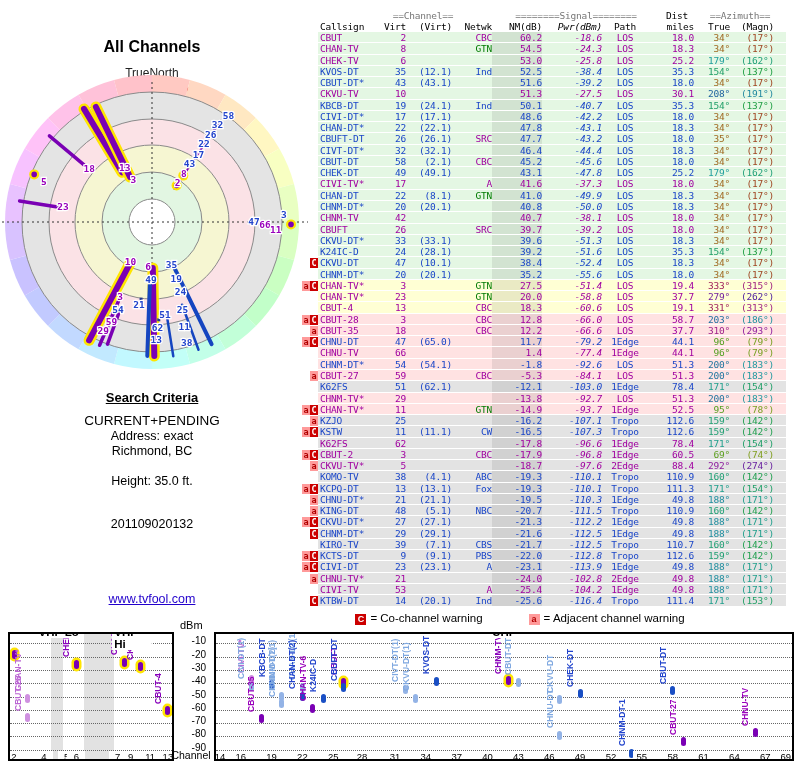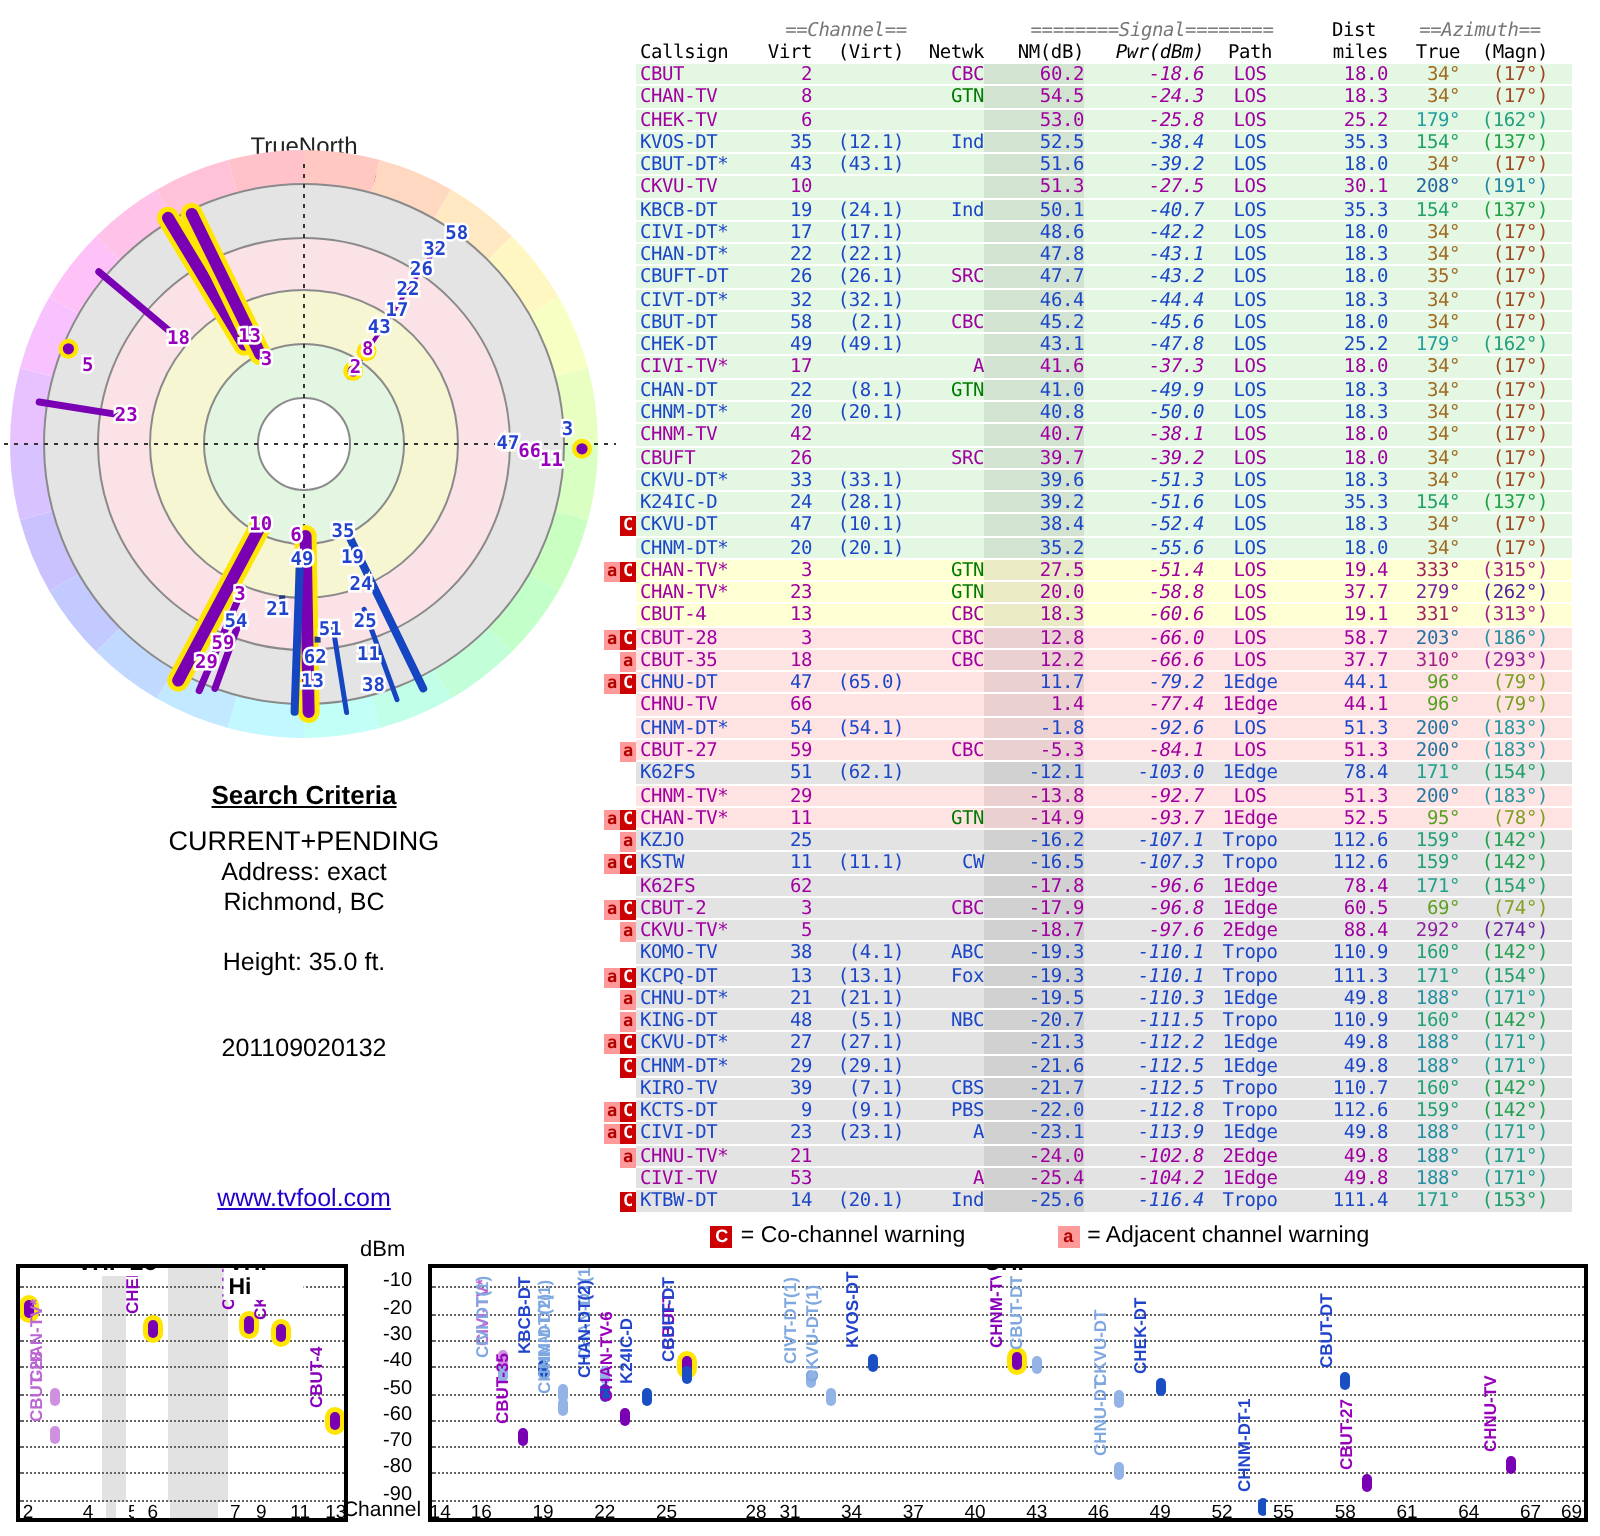--- a/index.html
+++ b/index.html
@@ -25,7 +25,7 @@
   
   #tbl{left:300px;top:10px;width:486px;font-family:"DejaVu Sans Mono",monospace;font-size:9.5px;letter-spacing:-0.2px;}
   .hrow{display:flex;height:11px;line-height:11px;color:#000;}
-  .hg{color:#777;font-style:italic;}
+  .hg{color:#777;}
   .trow{display:flex;height:11.27px;line-height:11.27px;}
   .rowbg{display:flex;flex:1;border-bottom:1px solid #fff;box-sizing:border-box;}
   .c{display:inline-block;white-space:nowrap;overflow:visible;text-align:right;}

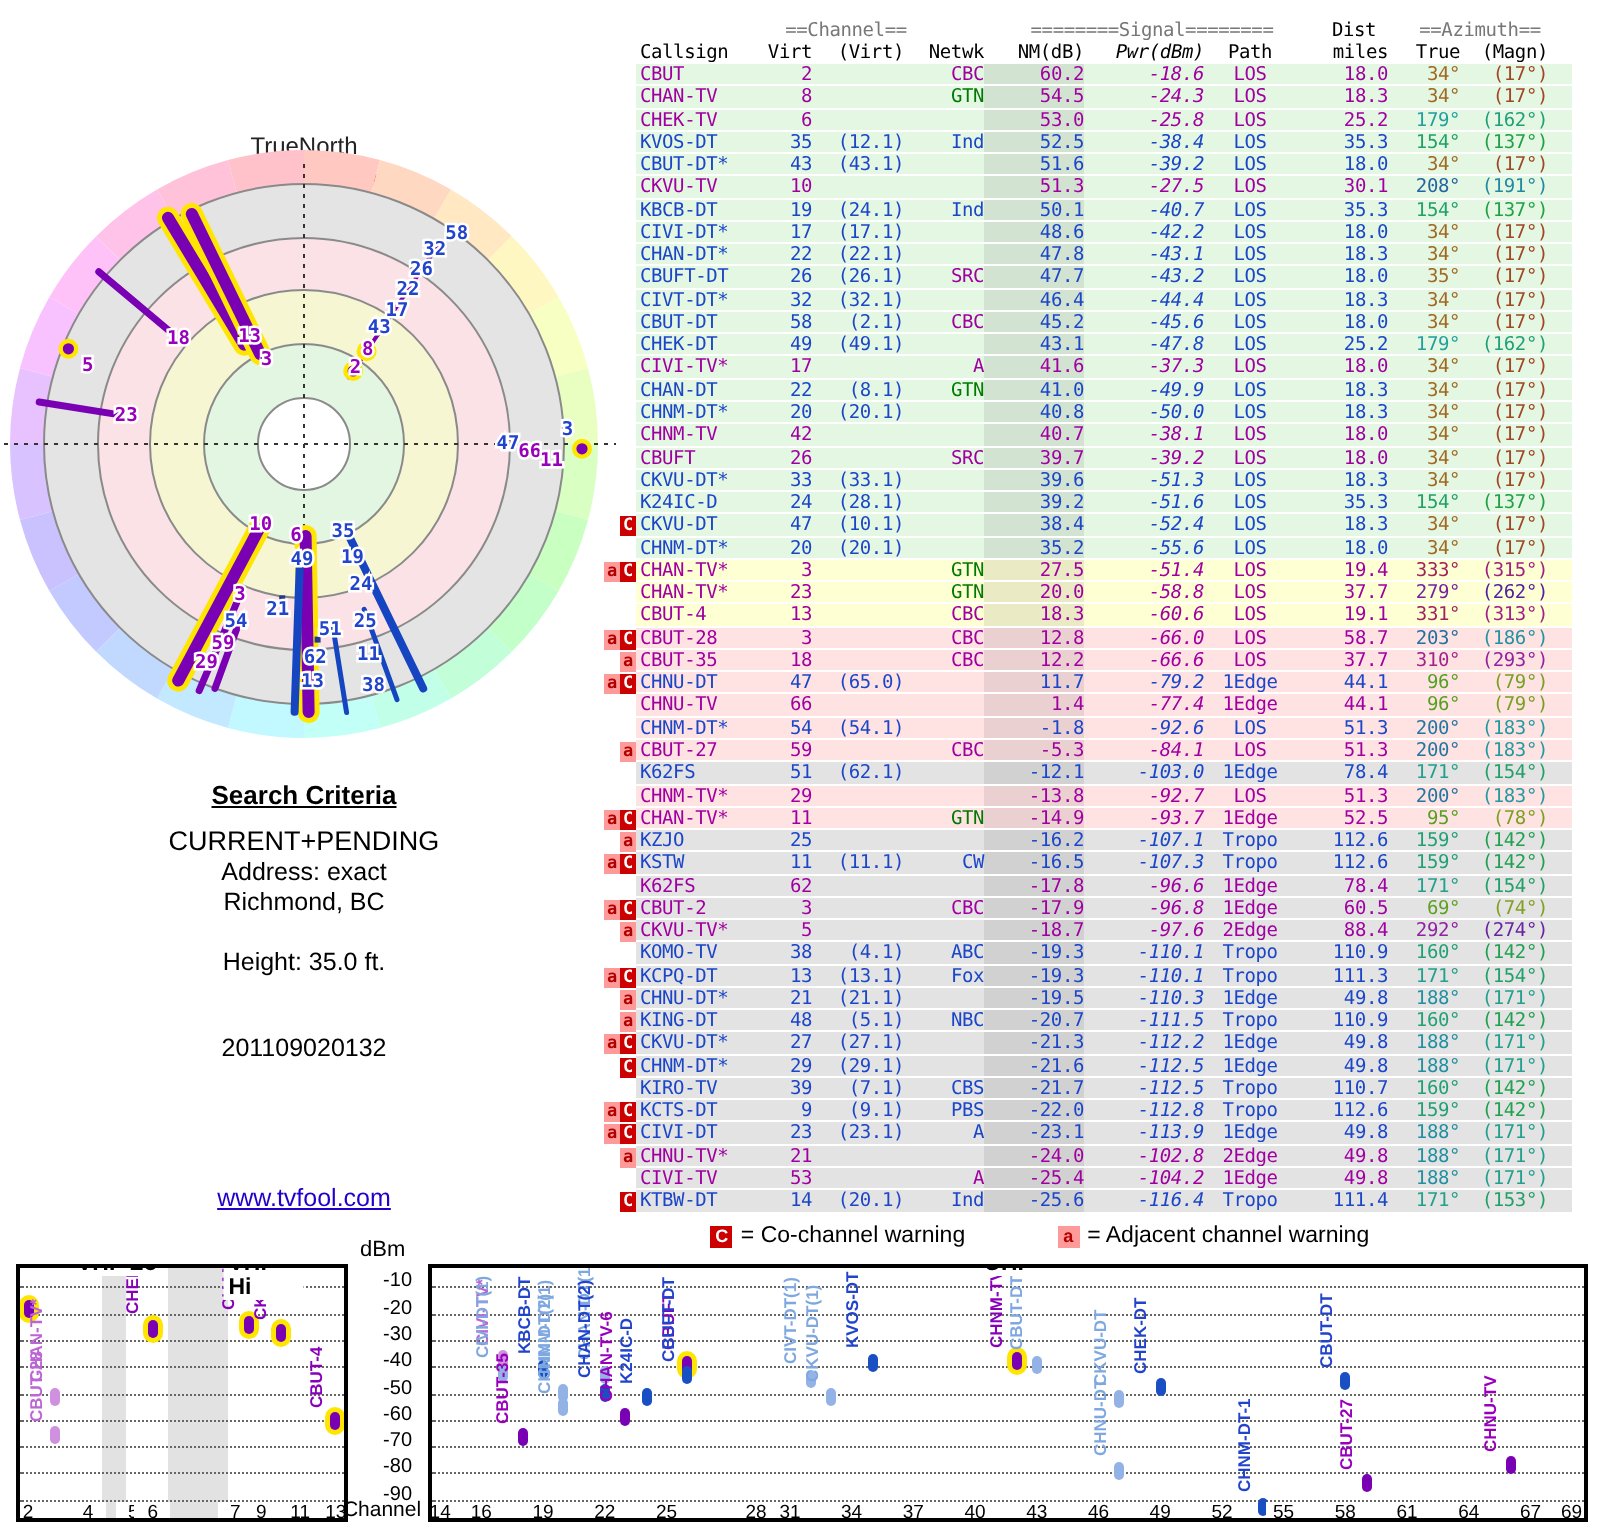--- a/index.html
+++ b/index.html
@@ -68,6 +68,7 @@
 
 <div id="root">
 
+  <div class="abs" id="radar-title">All Channels</div>
   <div class="abs" id="north-label">TrueNorth</div>
   <div class="abs" id="n-letter">N</div>
   <svg class="abs" id="radar-svg" width="310" height="332">

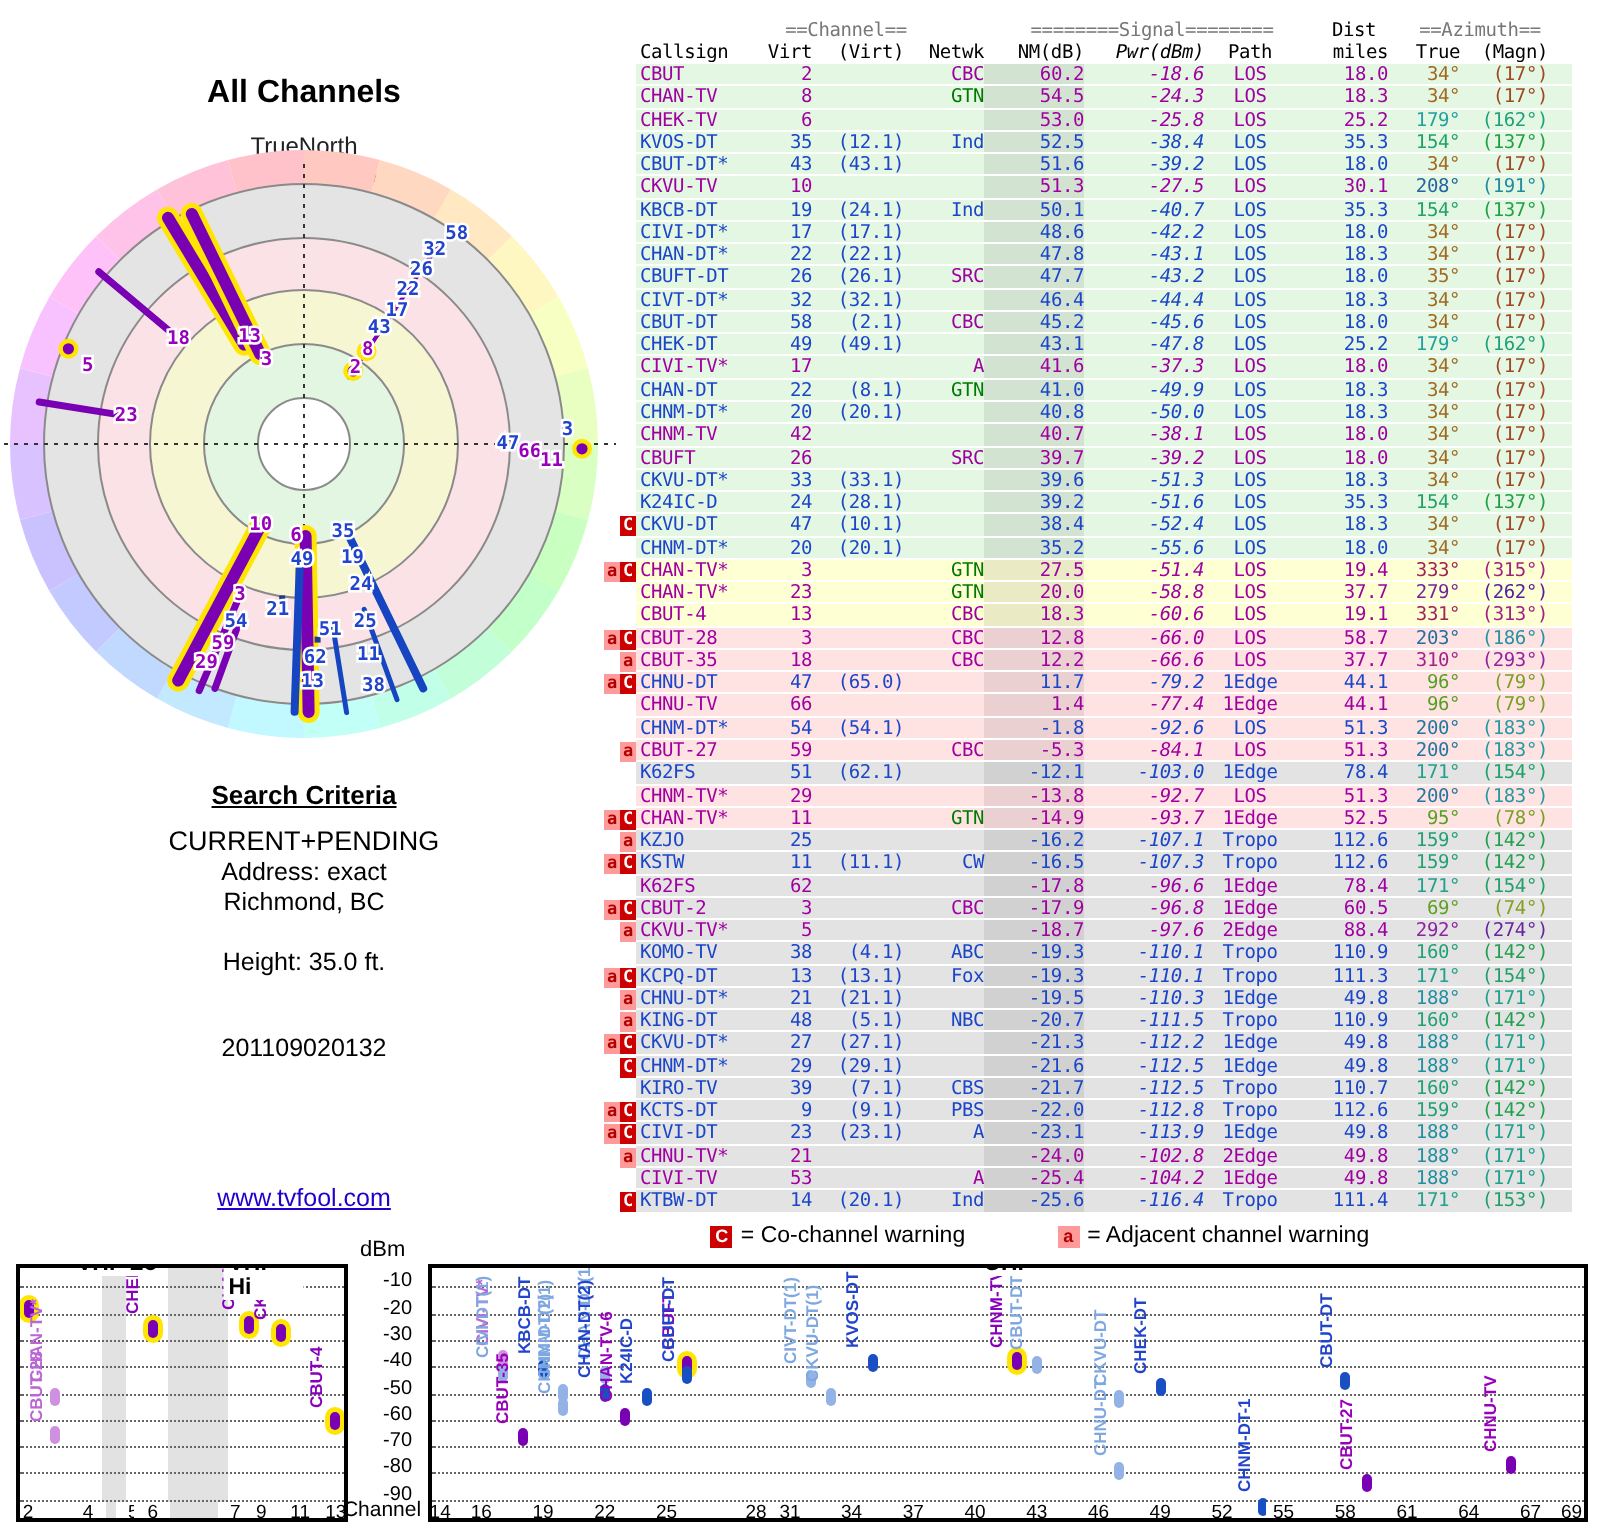--- a/index.html
+++ b/index.html
@@ -1034,7 +1034,7 @@
       <span class="xtick" style="left:55.5px">19</span>
       <span class="xtick" style="left:86.4px">22</span>
       <span class="xtick" style="left:117.3px">25</span>
-      <span class="xtick" style="left:162px">28</span>
+      <span class="xtick" style="left:146px">28</span>
       <span class="xtick" style="left:179.0px">31</span>
       <span class="xtick" style="left:209.8px">34</span>
       <span class="xtick" style="left:240.7px">37</span>

